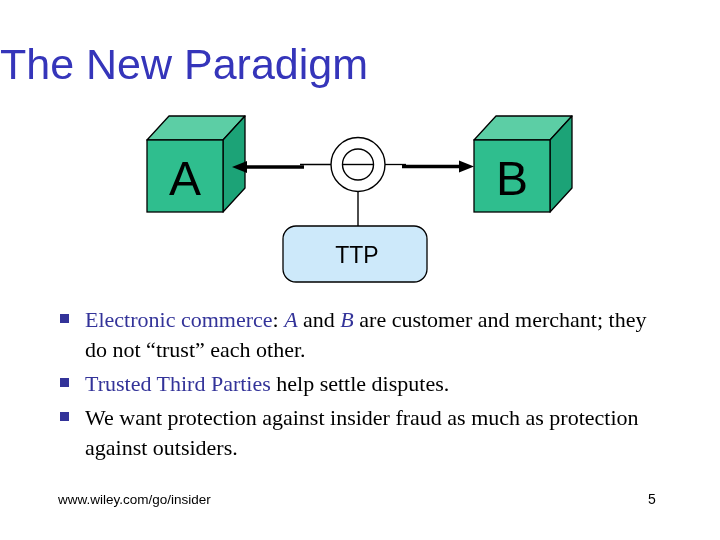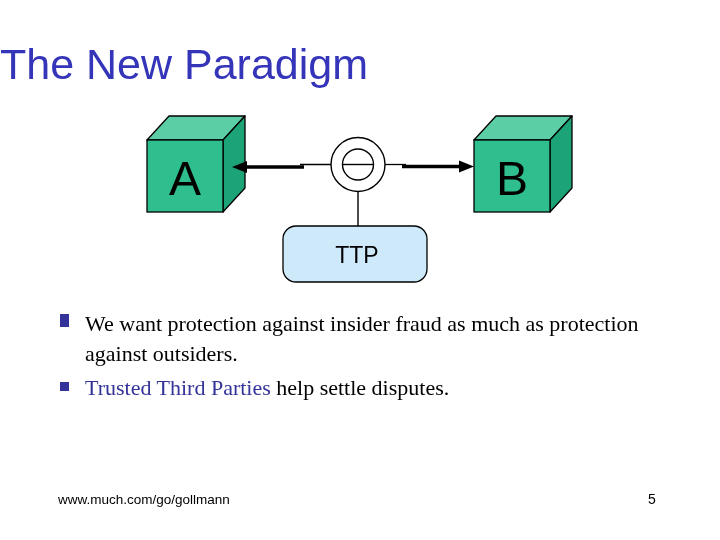--- a/index.html
+++ b/index.html
@@ -122,6 +122,7 @@
   <div class="bullets">
     <div class="bullet">
       <span class="sq"></span>
+      <span><span class="blue">Electronic commerce</span><span>: </span><span class="blue it">A</span><span> and </span><span class="blue it">B</span><span> are customer and merchant; they do not “trust” each other.</span></span>
     </div>
     <div class="bullet">
       <span class="sq"></span>

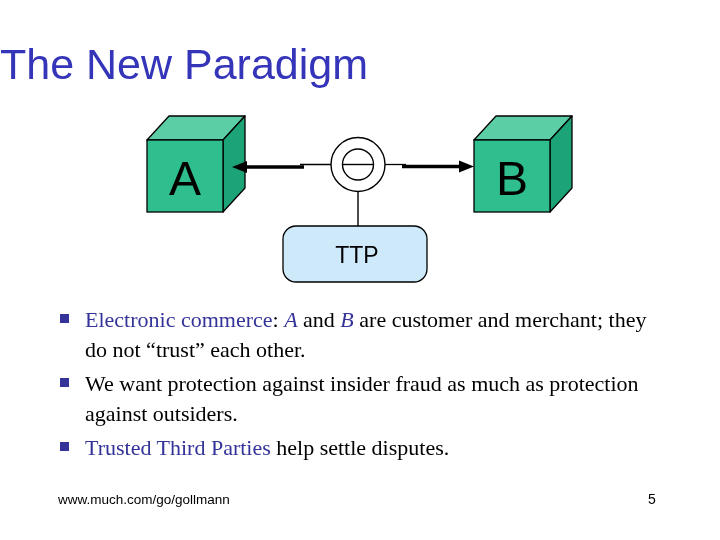--- a/index.html
+++ b/index.html
@@ -126,11 +126,11 @@
     </div>
     <div class="bullet">
       <span class="sq"></span>
-      <span><span>We want protection against insider fraud as much as protection against outsiders.</span></span>
+      <span><span class="blue">Trusted Third Parties</span><span> help settle disputes.</span></span>
     </div>
     <div class="bullet">
       <span class="sq"></span>
-      <span><span class="blue">Trusted Third Parties</span><span> help settle disputes.</span></span>
+      <span><span>We want protection against insider fraud as much as protection against outsiders.</span></span>
     </div>
   </div>
 

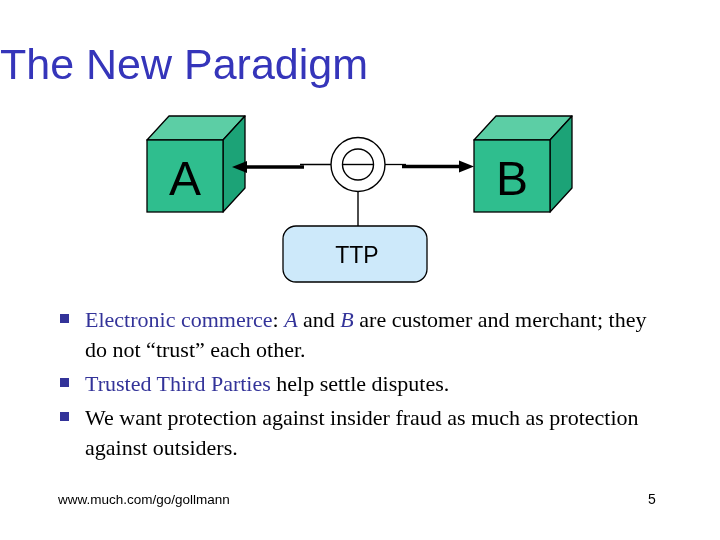--- a/index.html
+++ b/index.html
@@ -134,7 +134,7 @@
     </div>
   </div>
 
-  <div class="footer-left">www.much.com/go/gollmann</div>
+  <div class="footer-left">www.wiley.com/go/insider</div>
   <div class="page-number">5</div>
 
 </div>

